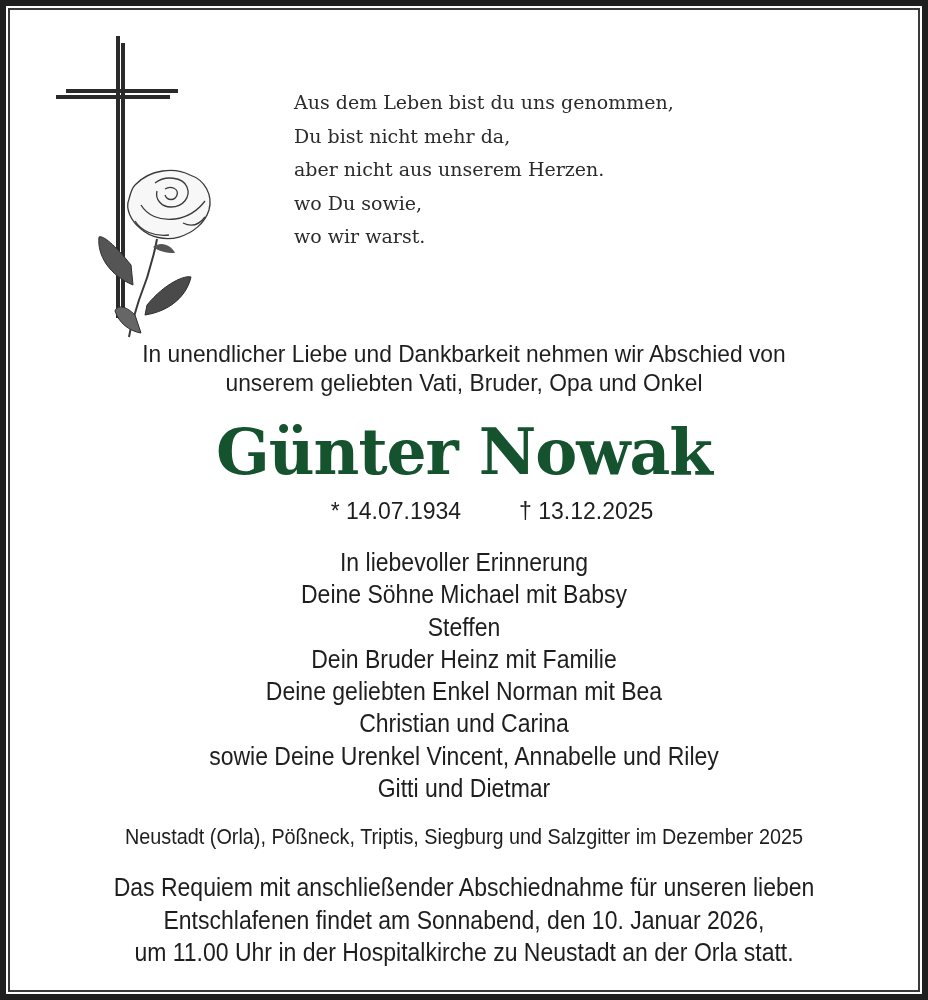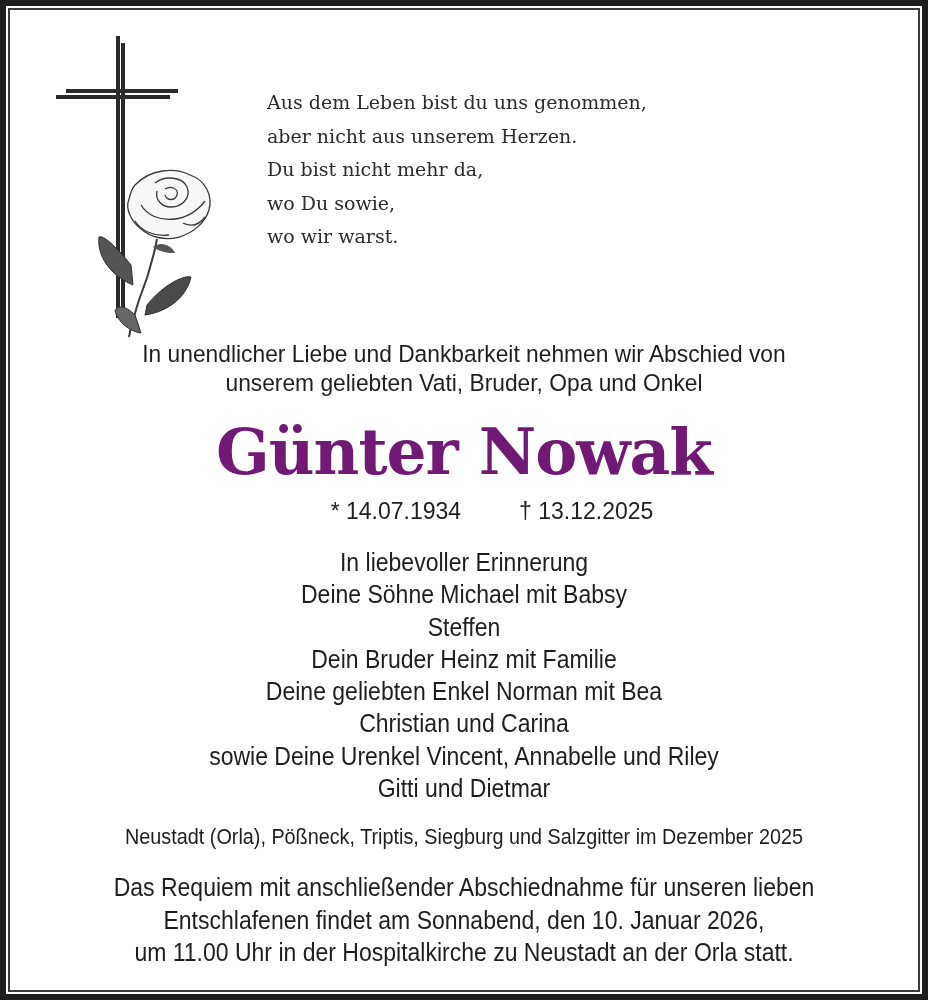--- a/index.html
+++ b/index.html
@@ -19,7 +19,7 @@
   .cross .bar { position: absolute; background: #2a2a2a; }
 
   .poem {
-    position: absolute; left: 267px; top: 86px; width: 460px;
+    position: absolute; left: 294px; top: 86px; width: 460px;
     font-family: "DejaVu Serif", serif; font-size: 19px; line-height: 33.5px;
     color: #2b2b2b;
   }

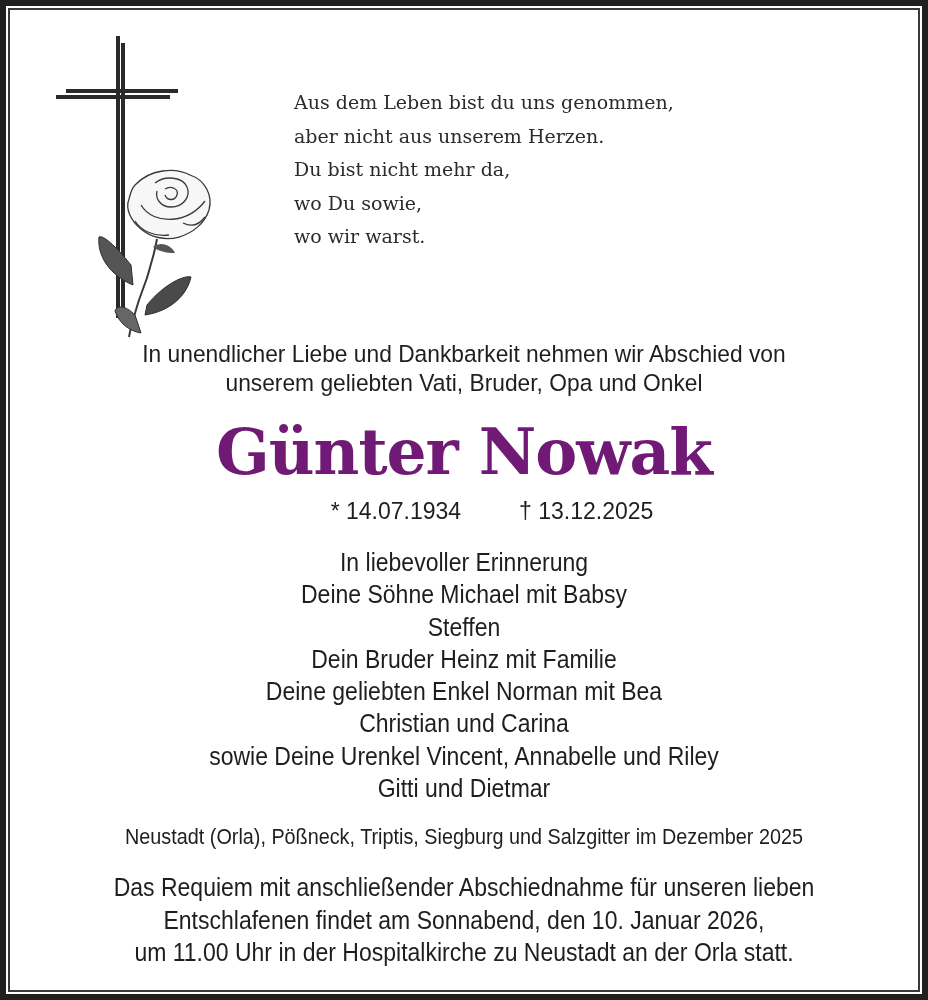--- a/index.html
+++ b/index.html
@@ -96,8 +96,8 @@
 
 <div class="poem">
   <div>Aus dem Leben bist du uns genommen,</div>
+  <div>Du bist nicht mehr da,</div>
   <div>aber nicht aus unserem Herzen.</div>
-  <div>Du bist nicht mehr da,</div>
   <div>wo Du sowie,</div>
   <div>wo wir warst.</div>
 </div>

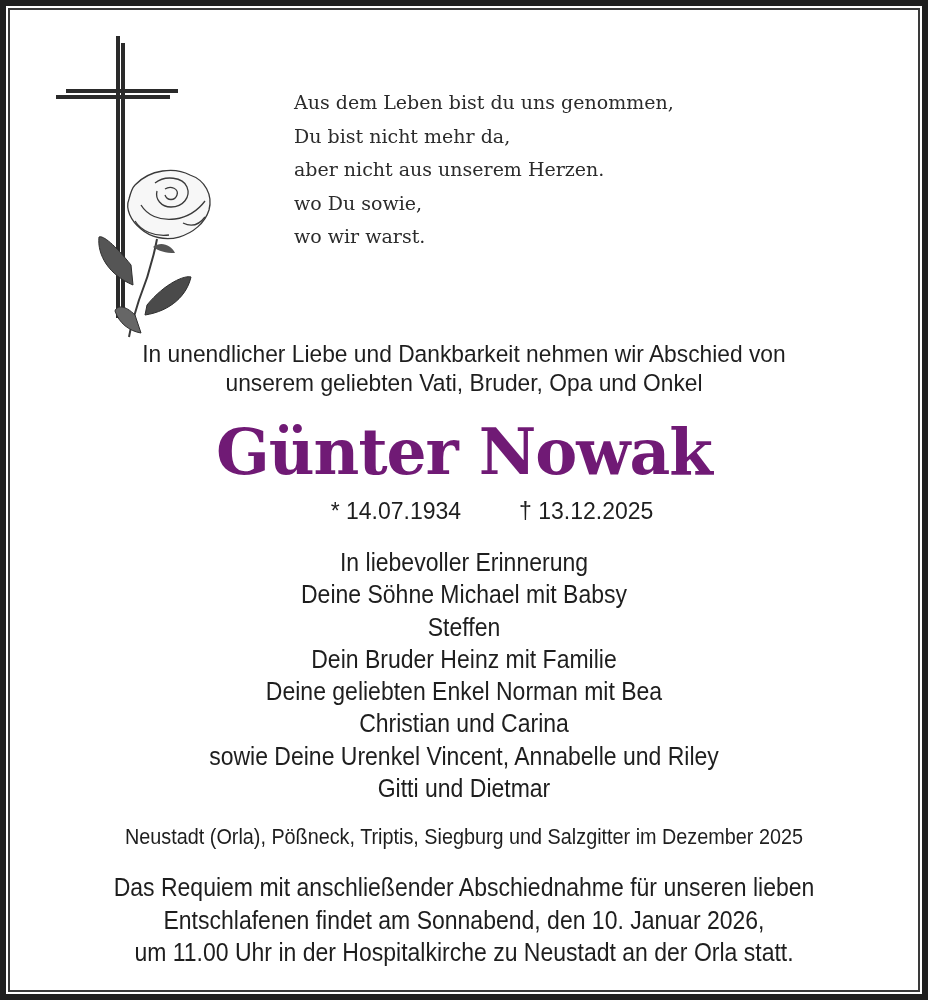--- a/index.html
+++ b/index.html
@@ -35,7 +35,7 @@
   .name {
     top: 414px;
     font-family: "DejaVu Serif", serif; font-weight: bold; font-size: 63px; line-height: 76px;
-    color: #701a75; letter-spacing: -1px;
+    color: #14532d; letter-spacing: -1px;
   }
   .dates {
     top: 496px;

